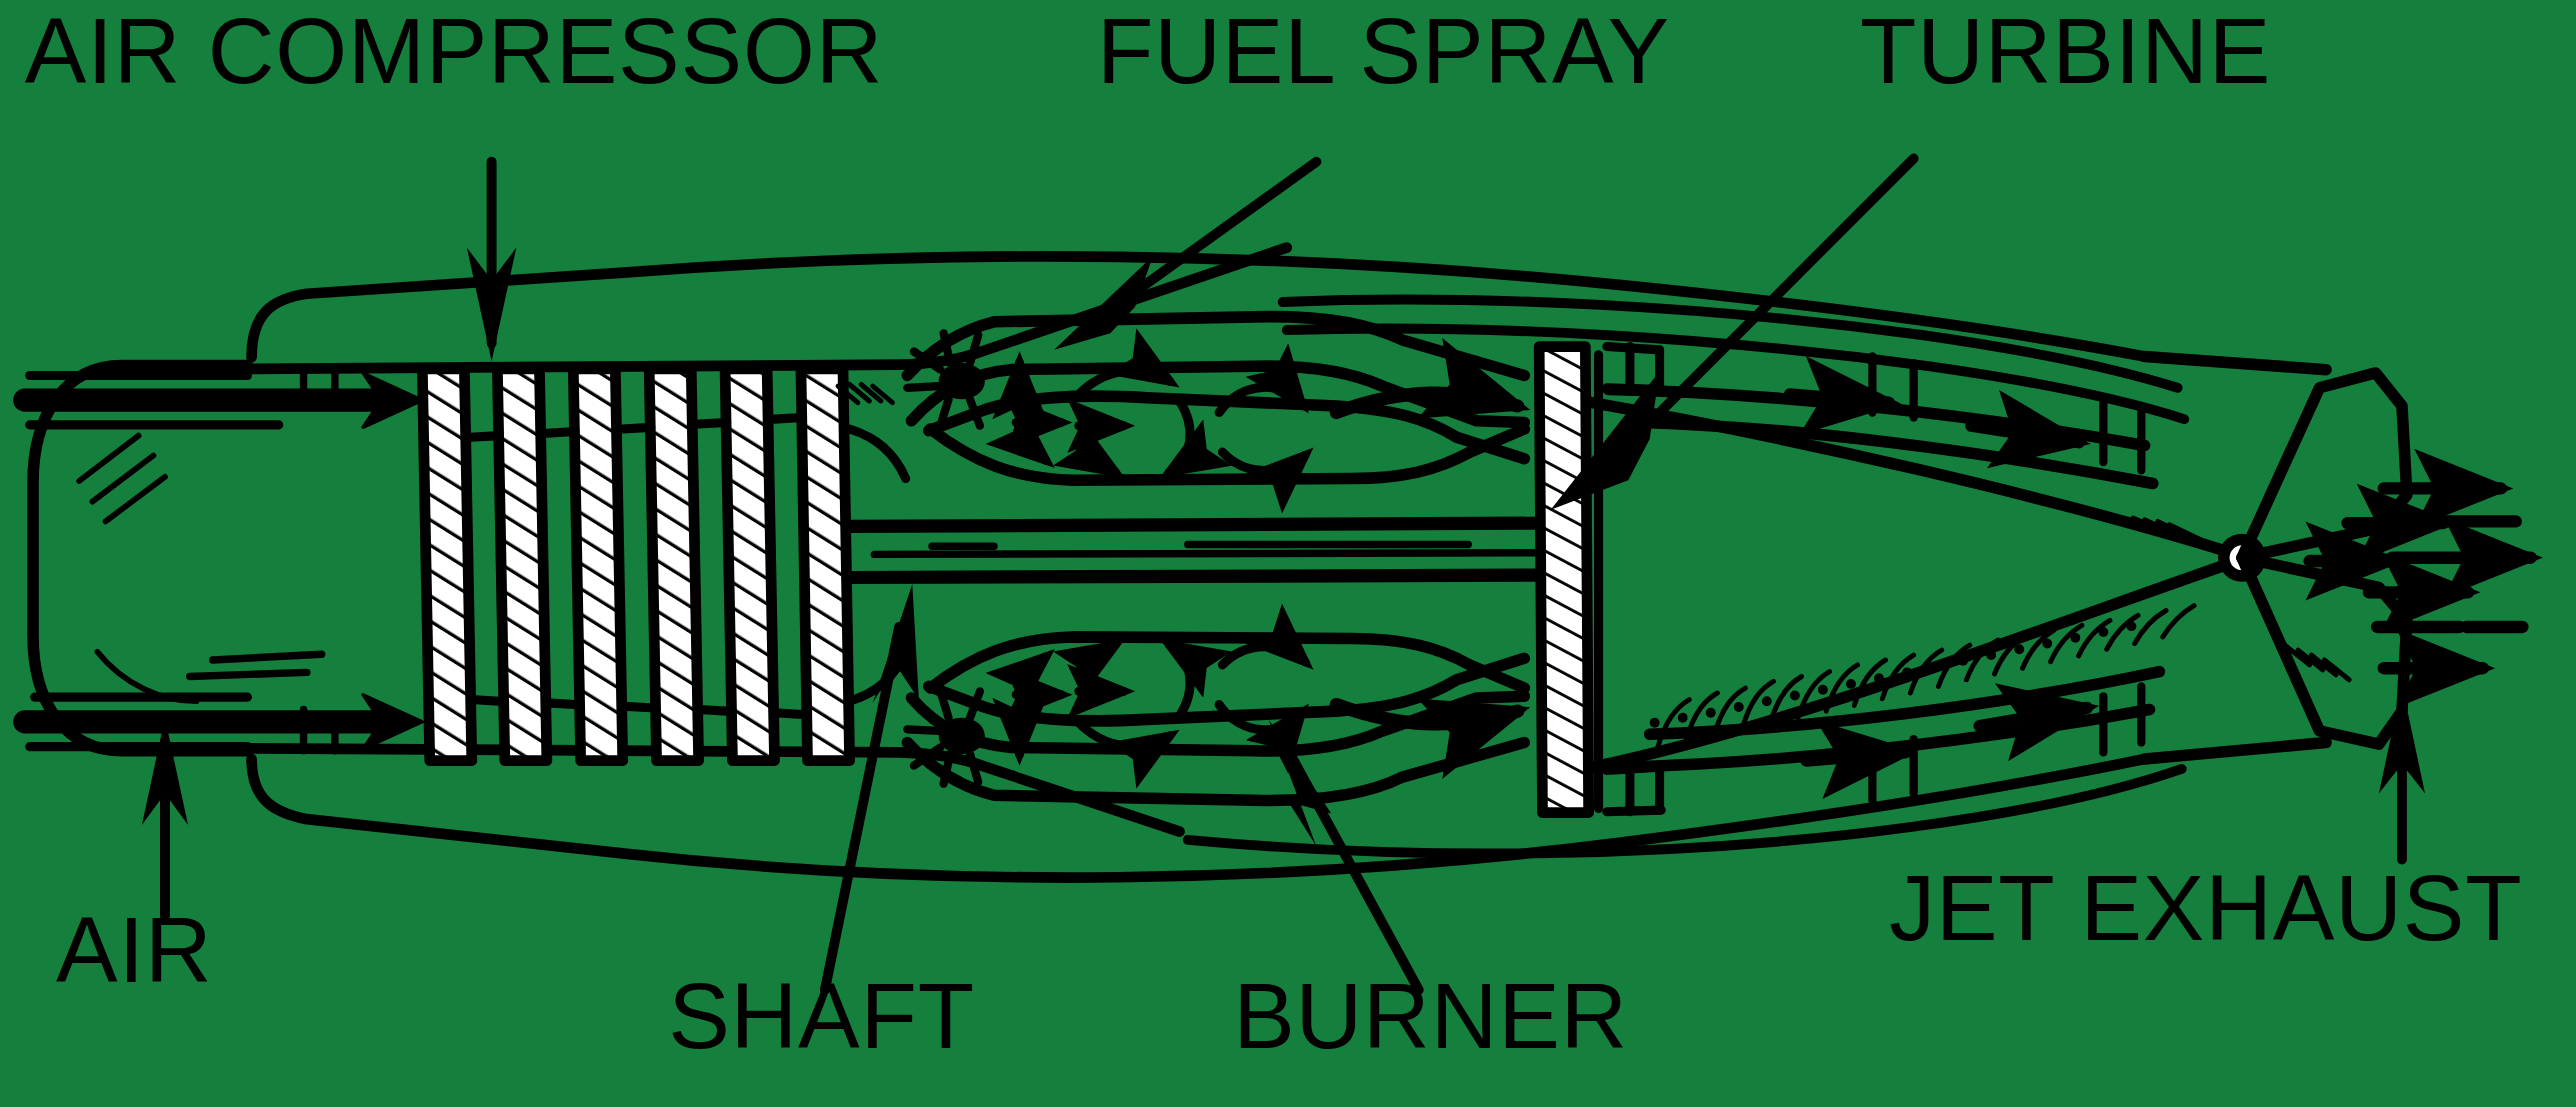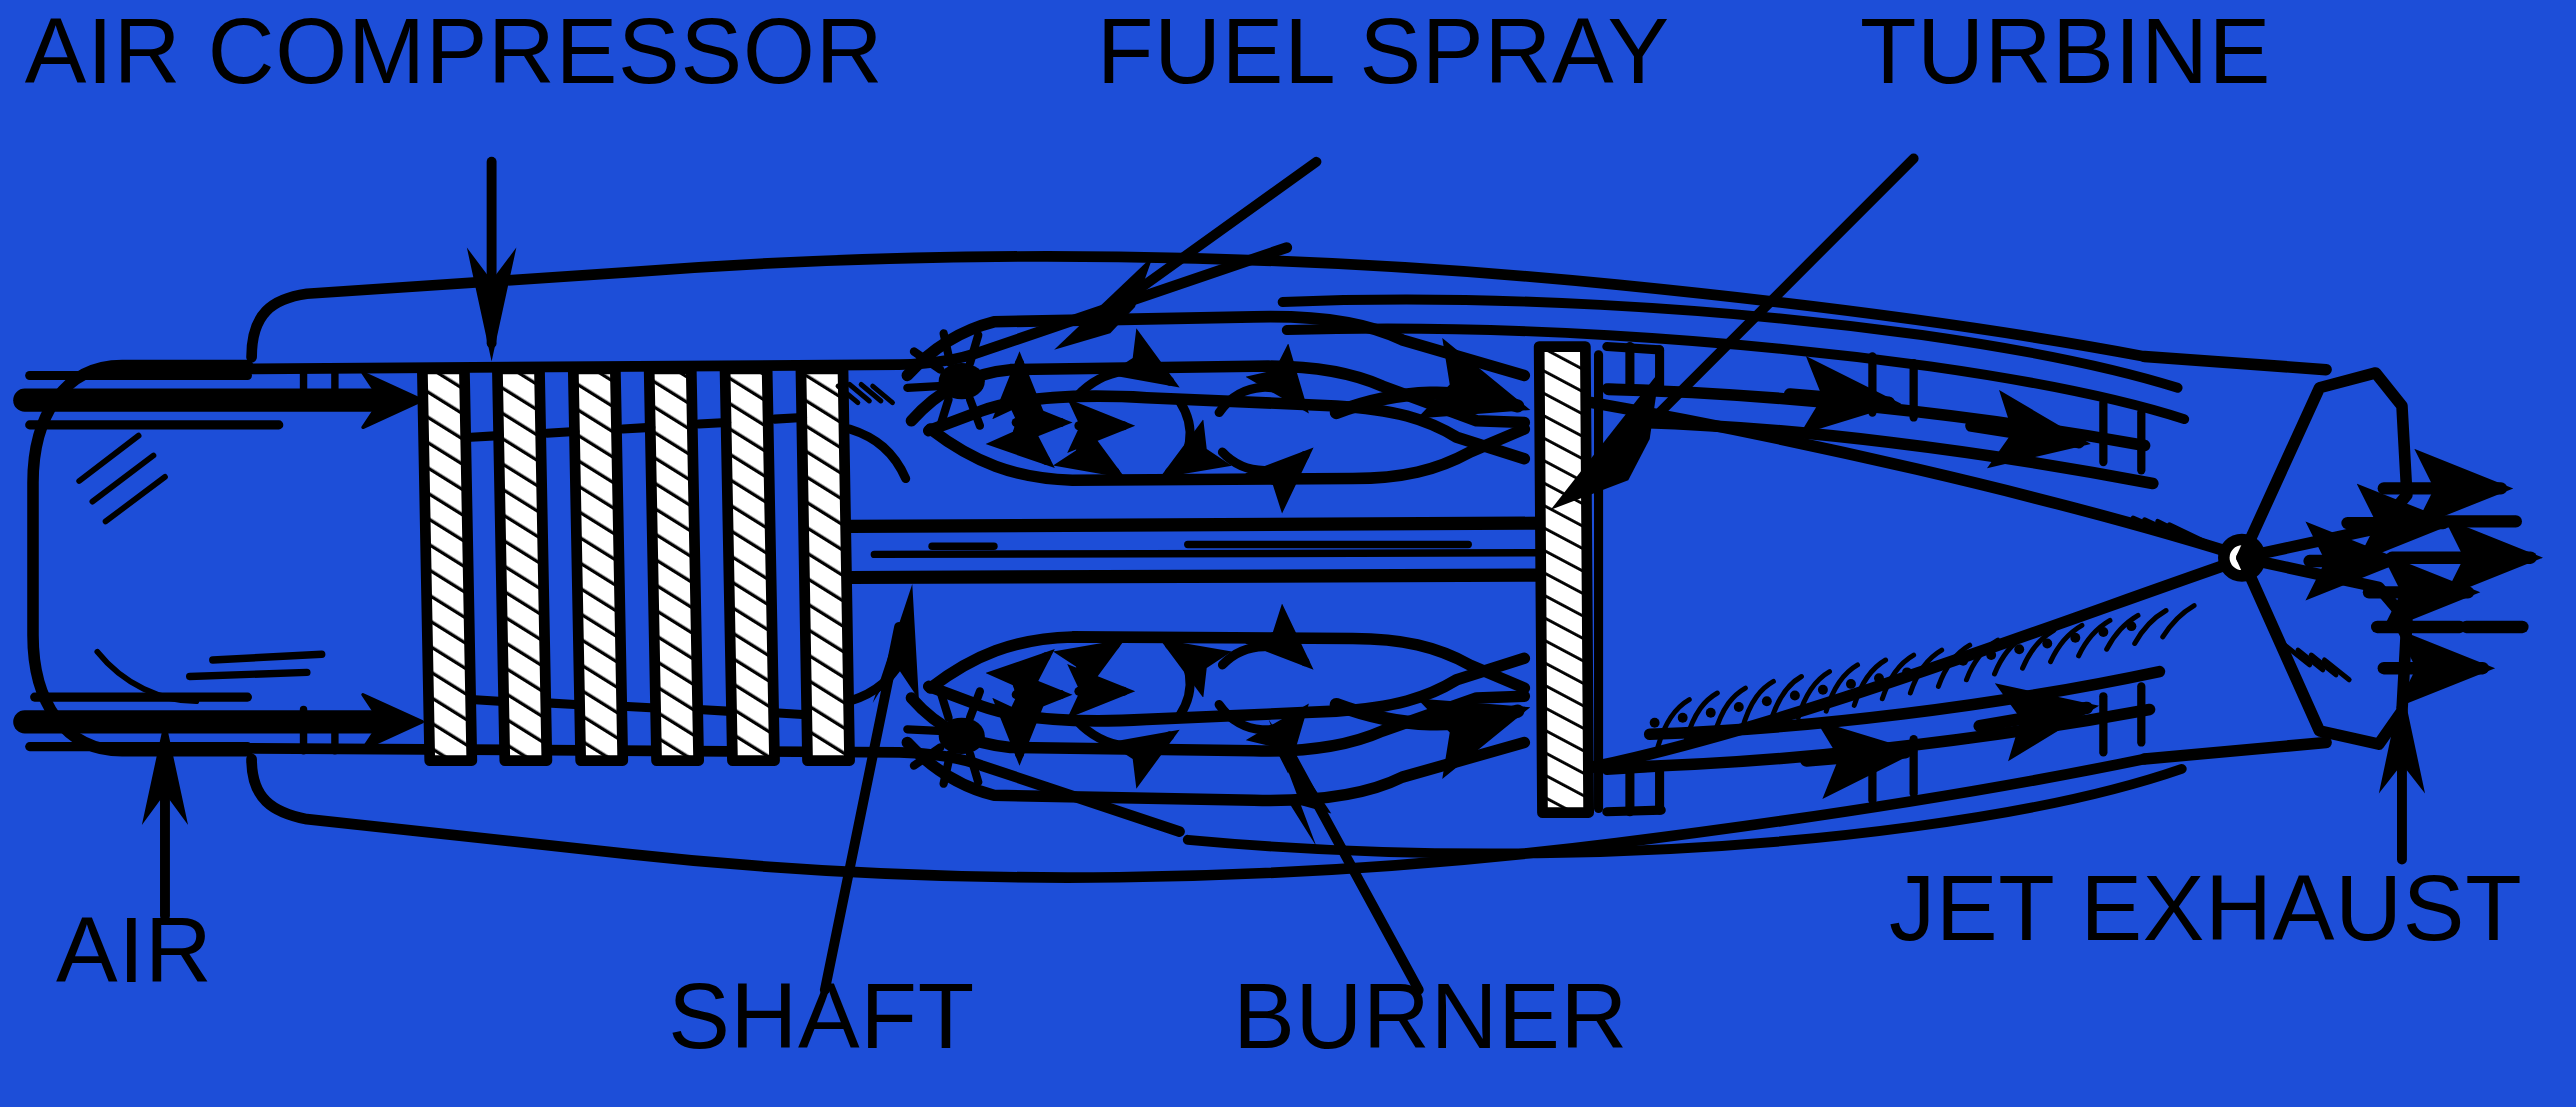--- a/index.html
+++ b/index.html
@@ -15,7 +15,7 @@
     position: relative;
     width: 2576px;
     height: 1108px;
-    background: #1d4ed8;
+    background: #15803d;
     overflow: hidden;
   }
   #stage svg {

